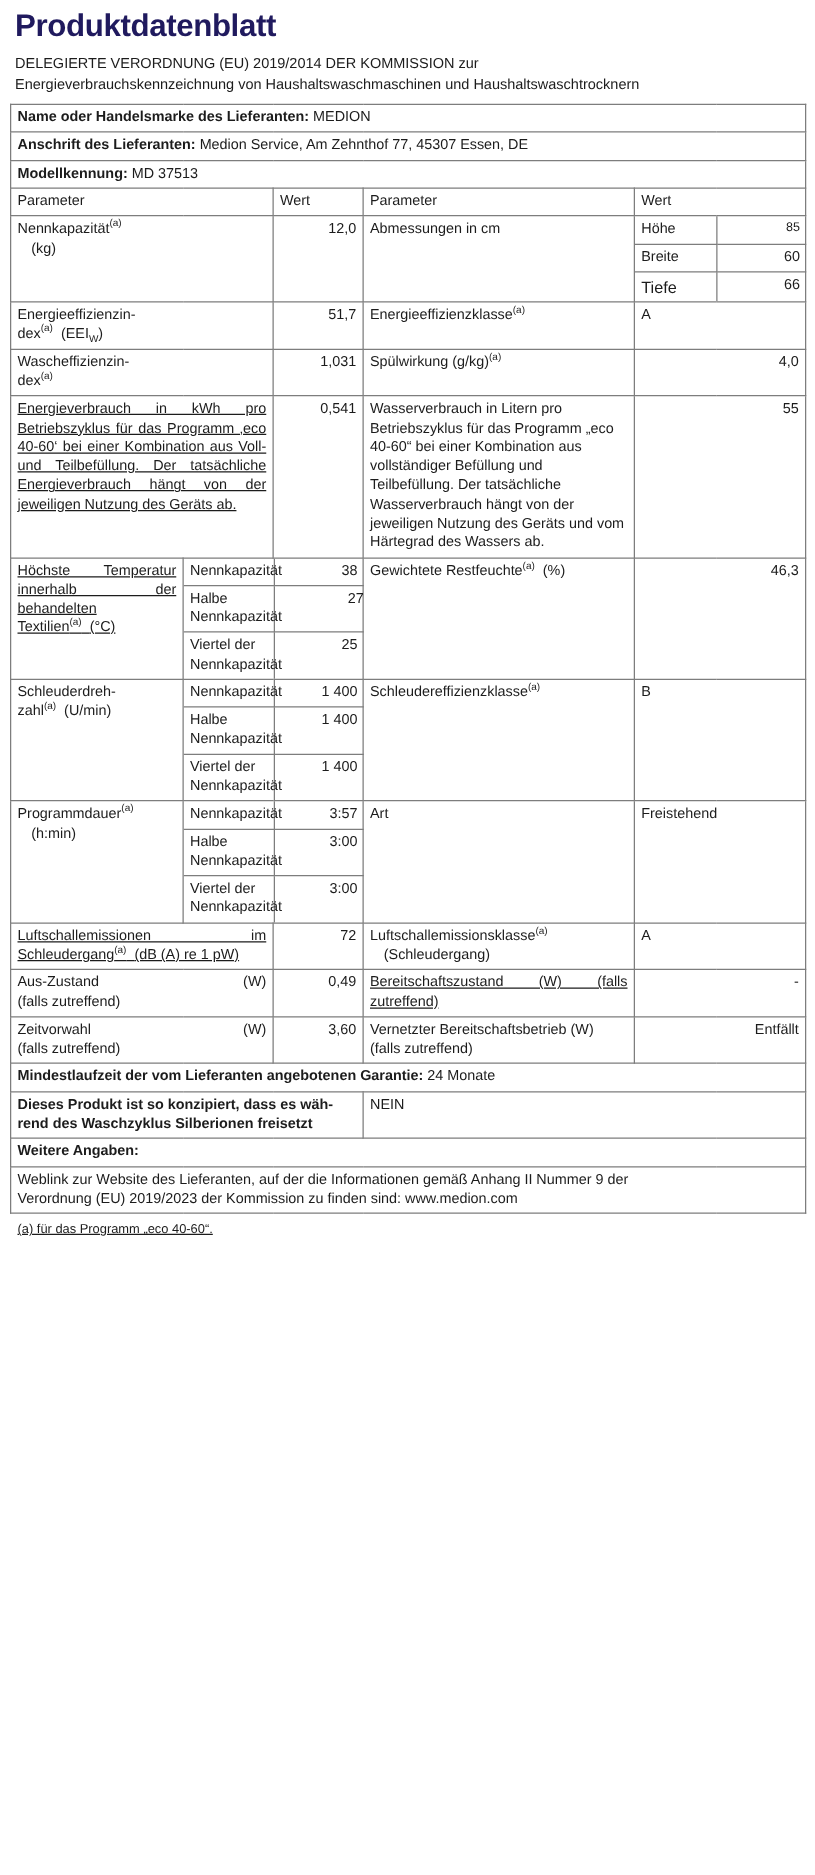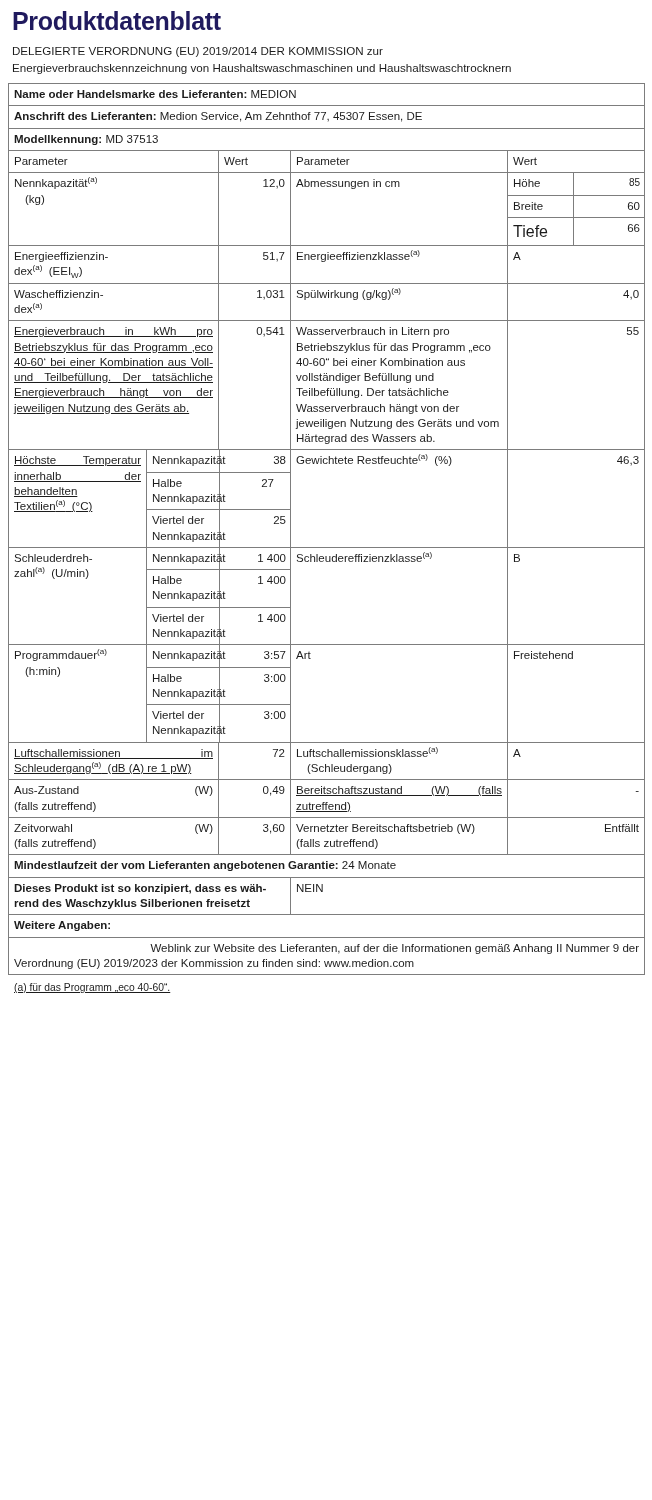--- a/index.html
+++ b/index.html
@@ -137,7 +137,7 @@
             <td class="num" style="border:0;border-bottom:0.9px solid #7d7d7d;padding:3px 5px;font-size:11.5px;">60</td>
           </tr>
           <tr>
-            <td style="border:0;border-right:0.9px solid #7d7d7d;padding:3px 5px;font-size:16px;">Tiefe</td>
+            <td style="border:0;border-right:0.9px solid #7d7d7d;padding:3px 5px;font-size:13px;">Tiefe</td>
             <td class="num" style="border:0;padding:3px 5px;font-size:11.5px;">66</td>
           </tr>
         </tbody>

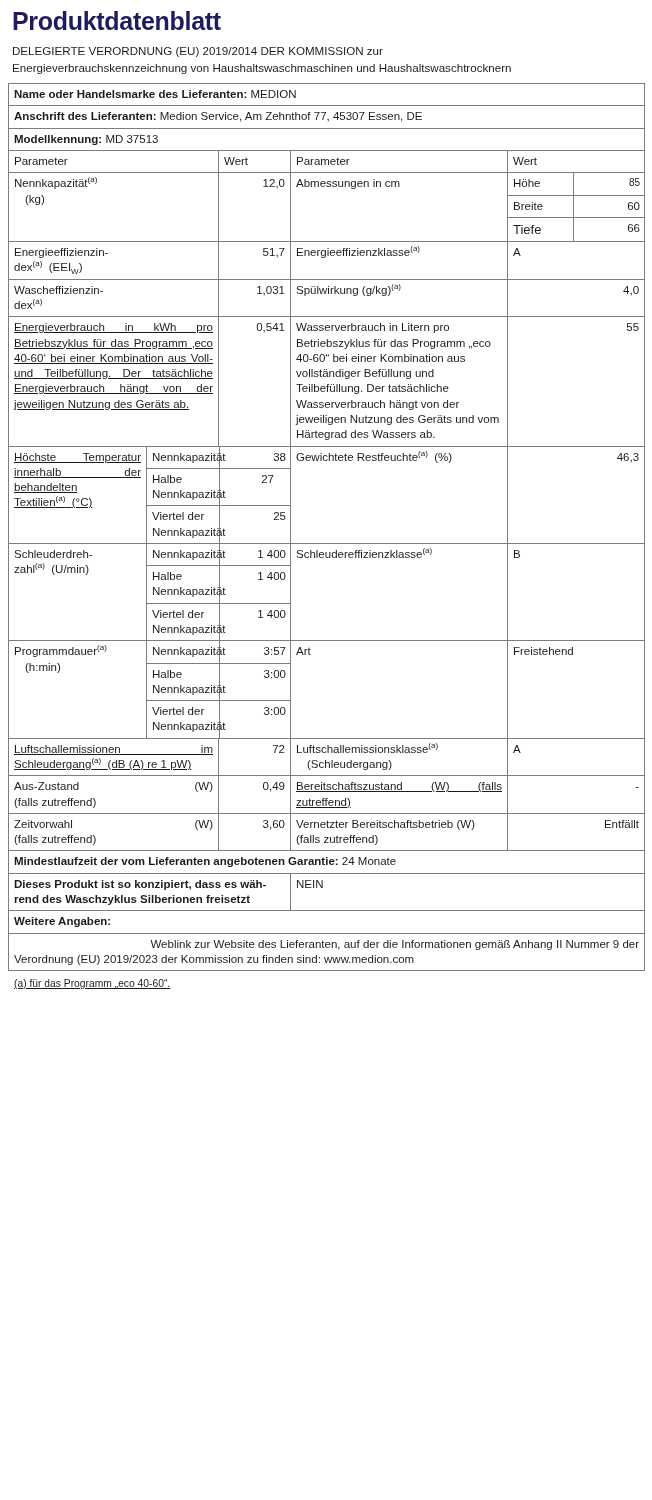--- a/index.html
+++ b/index.html
@@ -193,7 +193,7 @@
           </tr>
           <tr>
             <td style="border:0;border-right:0.9px solid #7d7d7d;border-bottom:0.9px solid #7d7d7d;padding:3px 5px;font-size:11.5px;line-height:1.33;">Halbe Nennkapazität</td>
-            <td class="num" style="border:0;border-bottom:0.9px solid #7d7d7d;padding:3px 17px;font-size:11.5px;margin-left:20px;">27</td>
+            <td class="num" style="border:0;border-bottom:0.9px solid #7d7d7d;padding:3px 0;font-size:11.5px;margin-left:20px;">27</td>
           </tr>
           <tr>
             <td style="border:0;border-right:0.9px solid #7d7d7d;padding:3px 5px;font-size:11.5px;line-height:1.33;">Viertel der Nennkapazität</td>

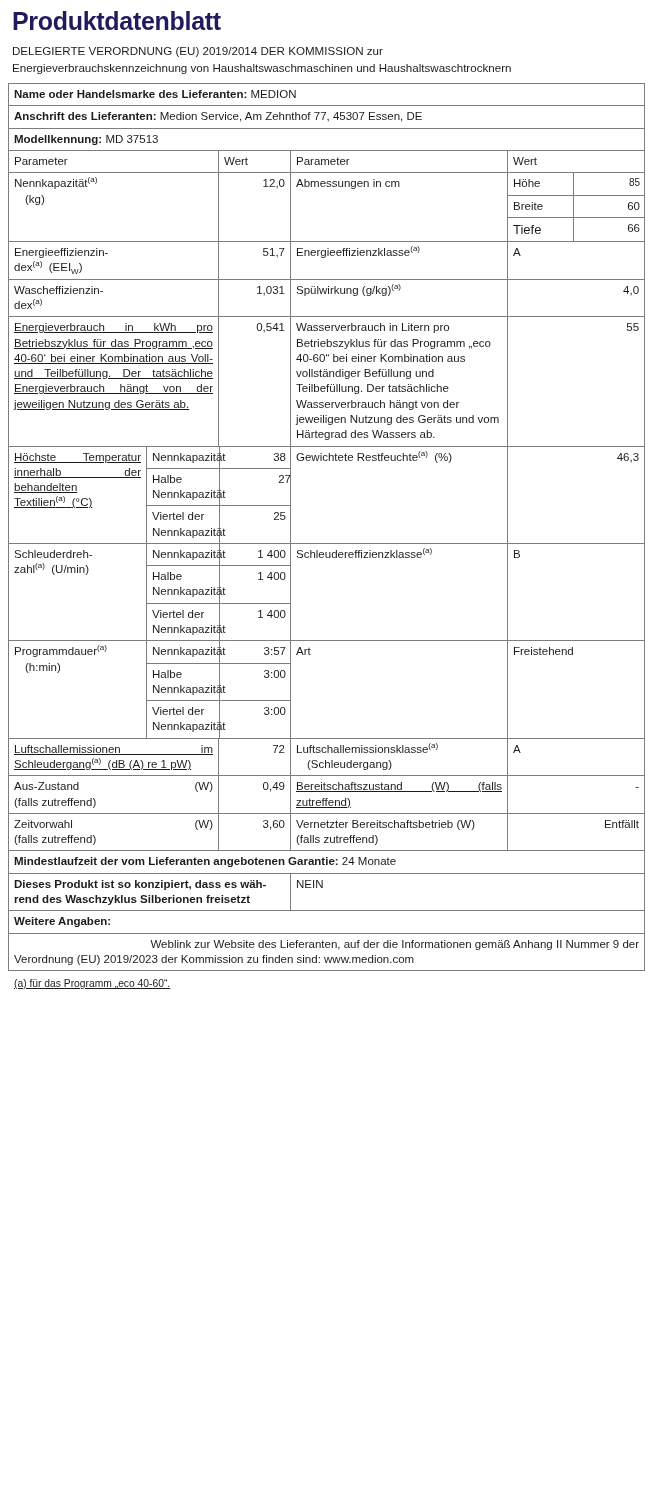--- a/index.html
+++ b/index.html
@@ -331,7 +331,7 @@
 
     <tr>
       <td colspan="6">
-        <span style="display:block;text-align:right;">Weblink zur Website des Lieferanten, auf der die Informationen gemäß Anhang II Nummer 9 der</span>
+        <span style="display:block;">Weblink zur Website des Lieferanten, auf der die Informationen gemäß Anhang II Nummer 9 der</span>
         <span>Verordnung (EU) 2019/2023 der Kommission zu finden sind:</span>
         <span>www.medion.com</span>
       </td>

